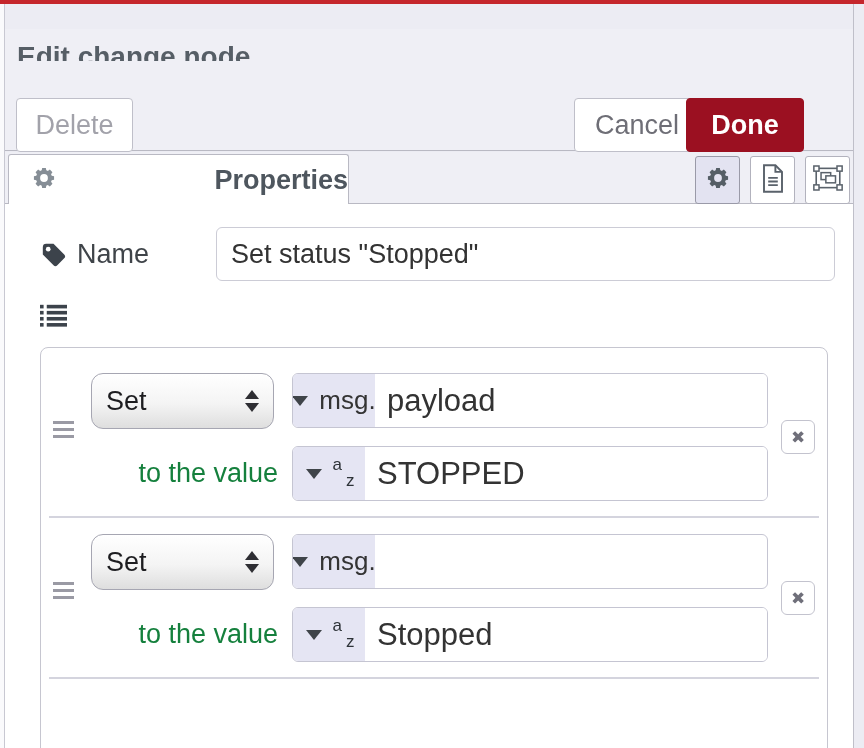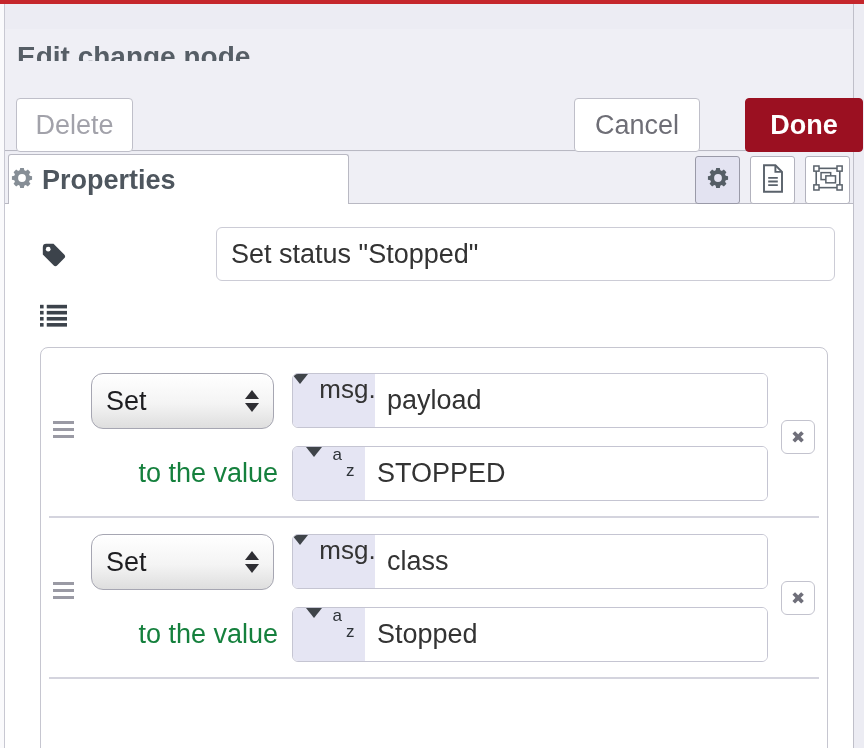--- a/index.html
+++ b/index.html
@@ -20,7 +20,7 @@
   .btn { position:absolute; top:17px; height:54px; border:1px solid #bfbfc9; border-radius:4px; background:#fff; font-family:"Liberation Sans",sans-serif; font-size:27px; text-align:center; cursor:pointer;margin-top:20px; }
   .btn-delete { left:11px; width:117px; color:#a2a2aa; }
   .btn-cancel { left:569px; width:126px; color:#6e6e76; }
-  .btn-done { left:740px; width:118px; background:#9b1021; border-color:#9b1021; color:#fff; font-weight:600; }
+  .btn-done { left:681px; width:118px; background:#9b1021; border-color:#9b1021; color:#fff; font-weight:600; }
 
   
   .tabbar { position:absolute; left:0; top:148px; width:100%; height:52px; background:#efeff5; border-bottom:1px solid #b9b9c3; }

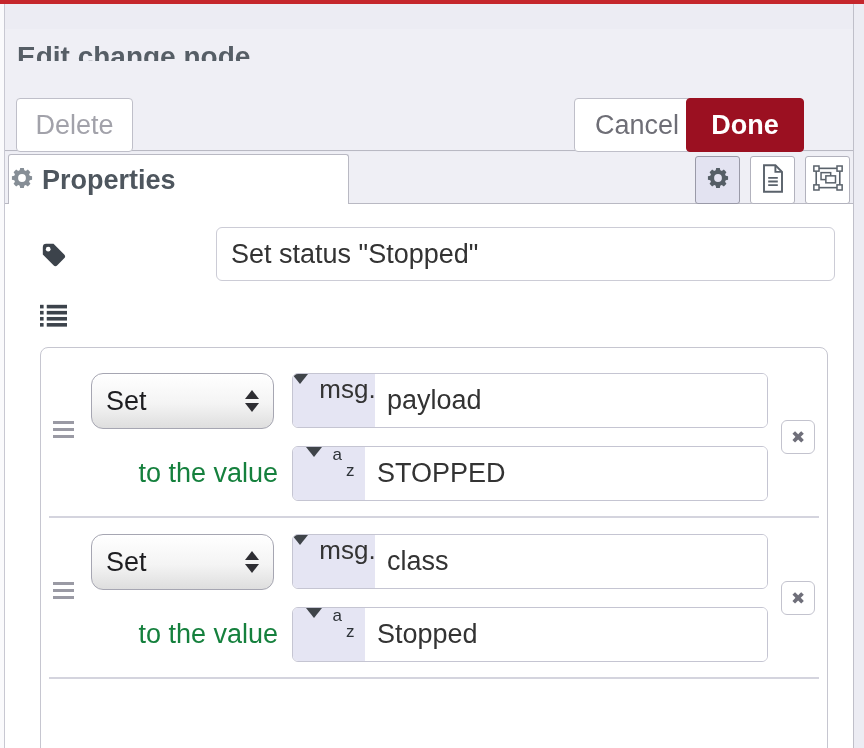--- a/index.html
+++ b/index.html
@@ -24,7 +24,7 @@
 
   
   .tabbar { position:absolute; left:0; top:148px; width:100%; height:52px; background:#efeff5; border-bottom:1px solid #b9b9c3; }
-  .tab { position:absolute; left:3px; top:2px; width:341px; height:51px; background:#fff; border:1px solid #b9b9c3; border-bottom:none; border-radius:3px 3px 0 0; display:flex; align-items:center; gap:7px; cursor:pointer; }
+  .tab { position:absolute; left:3px; top:2px; width:341px; height:51px; background:#fff; border:1px solid #b9b9c3; border-bottom:none; border-radius:3px 3px 0 0; display:flex; align-items:center; gap:7px; padding-left:22px; cursor:pointer;justify-content:space-between; }
   .tab-label { font-size:27px; font-weight:bold; color:#4e565e; }
   .icon-btn { position:absolute; top:4px; width:45px; height:48px; background:#fff; border:1px solid #b2b2bd; border-radius:3px; display:flex; align-items:center; justify-content:center; cursor:pointer; }
   .icon-btn.active { background:#e3e3f1; border-color:#9a9aa8; }

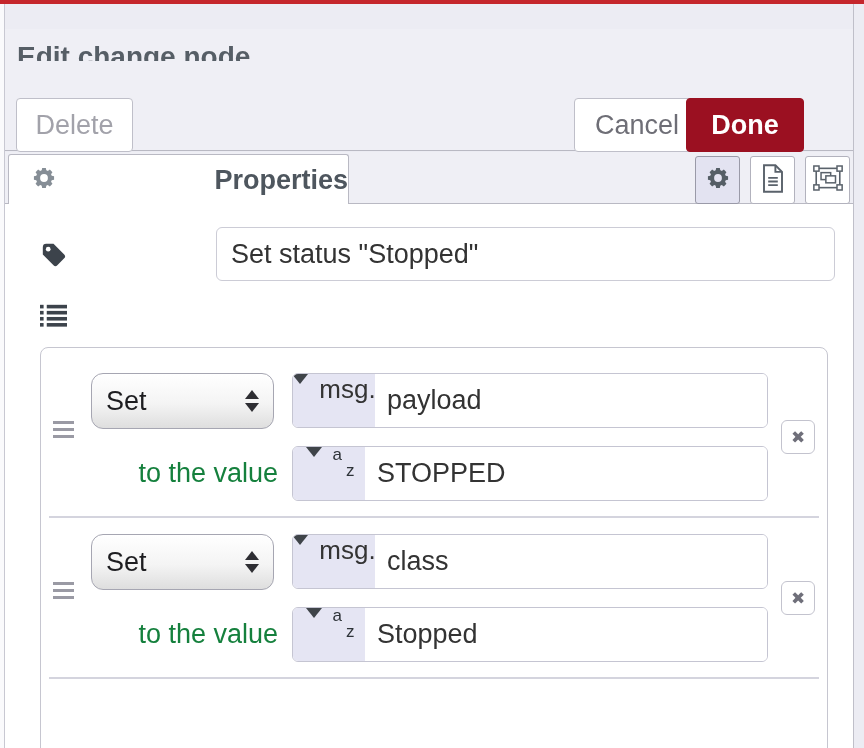--- a/index.html
+++ b/index.html
@@ -137,6 +137,7 @@
             <circle cx="7.3" cy="7.3" r="2.1" fill="#fff"></circle>
           </svg>
       </span>
+      <span class="frow-label name-label">Name</span>
       <input class="txt-input name-input" value="Set status &quot;Stopped&quot;" style="">
 
       <span class="rules-icon">

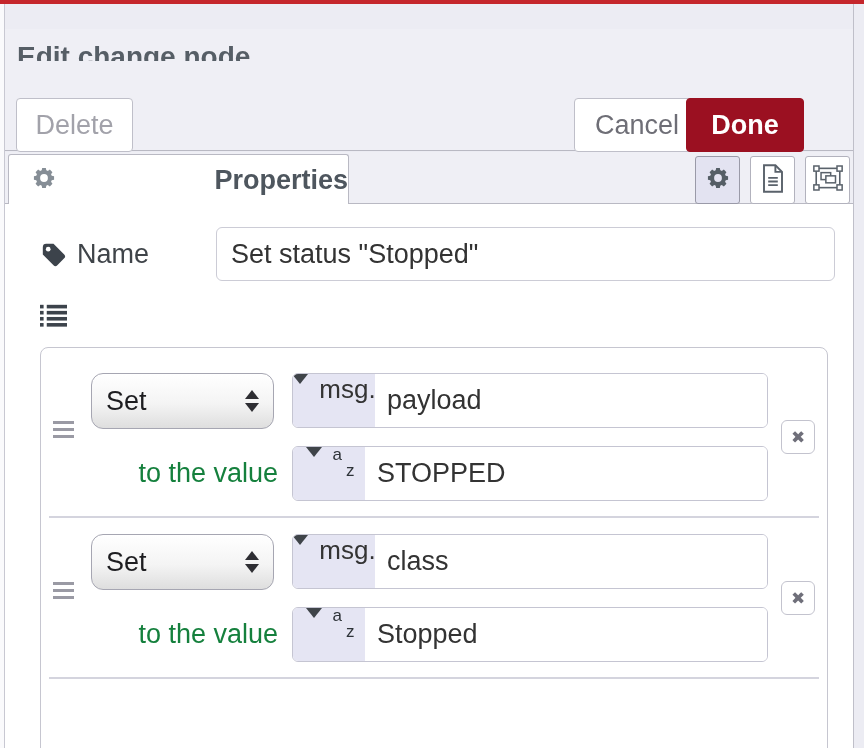--- a/index.html
+++ b/index.html
@@ -57,7 +57,7 @@
 
   .pgroup { position:absolute; left:251px; width:476px; height:55px; border:1px solid #c5c5d2; border-radius:6px; background:#fff; display:flex; overflow:hidden; }
   .pg-top { top:0; } .pg-bot { top:73px; }
-  .ptype { background:#e5e5f3; display:flex; align-items:flex-start; justify-content:center; gap:11px; cursor:pointer; }
+  .ptype { background:#e5e5f3; display:flex; align-items:center; justify-content:center; gap:11px; cursor:pointer; }
   .ptype-msg { width:82px; } .ptype-az { width:72px; }
   .caret { width:0; height:0; border-left:8px solid transparent; border-right:8px solid transparent; border-top:10px solid #3f4449; }
   .ptype-label { font-size:26px; color:#333; }

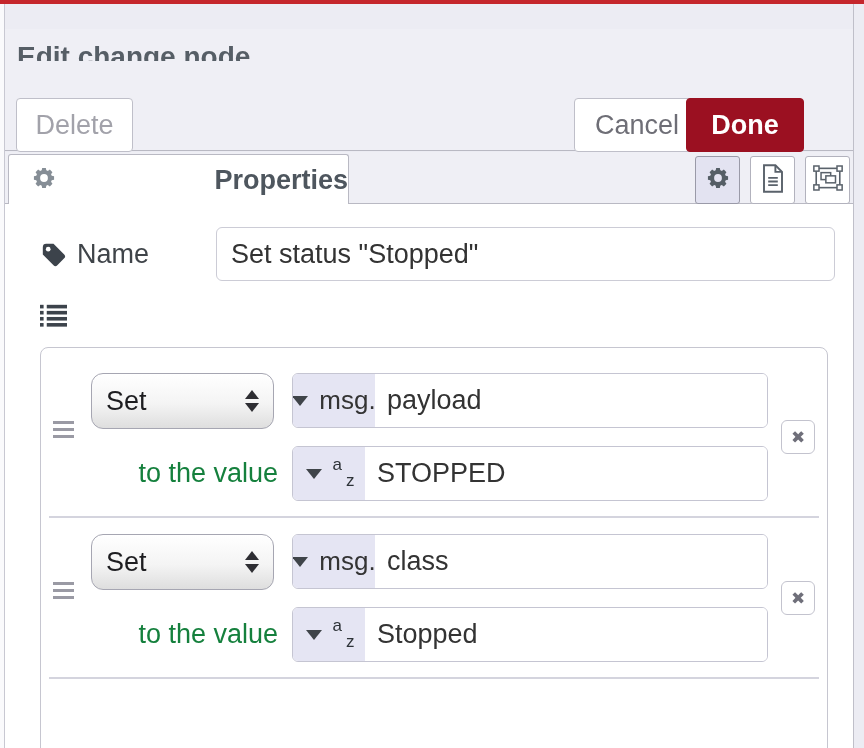--- a/index.html
+++ b/index.html
@@ -64,7 +64,7 @@
   .az { position:relative; width:20px; height:34px; font-size:17px; color:#2e3338; }
   .az .a { position:absolute; left:0; top:-2px; }
   .az .z { position:absolute; right:-2px; bottom:0; }
-  .pg-input { flex:1; border:none; outline:none; font-family:"Liberation Sans",sans-serif; font-size:27px; color:#333; padding:0 12px; min-width:0; }
+  .pg-input { flex:1; border:none; outline:none; font-family:"Liberation Sans",sans-serif; font-size:31px; color:#333; padding:0 12px; min-width:0; }
 
   .rlabel { position:absolute; left:60px; top:73px; width:177px; line-height:54px; text-align:right; font-size:27px; color:#15803d; }
   .xbtn { position:absolute; left:740px; top:47px; width:34px; height:34px; border:1px solid #c3c3ce; border-radius:6px; background:#fff; display:flex; align-items:center; justify-content:center; font-size:17px; color:#6f6f7a; cursor:pointer; }

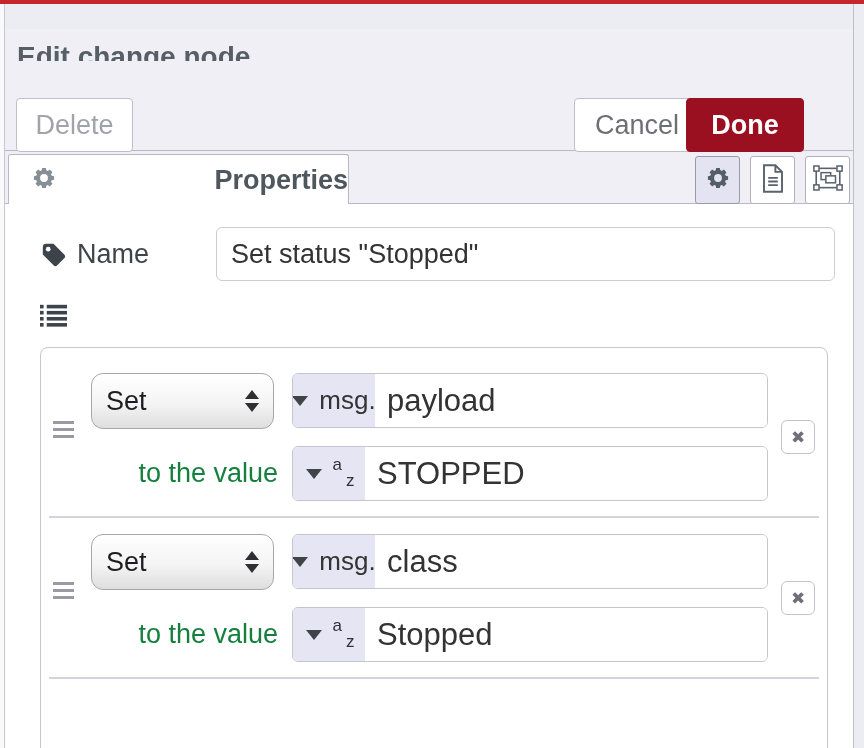--- a/index.html
+++ b/index.html
@@ -213,7 +213,6 @@
               <span class="caret"></span>
               <span class="ptype-label">msg.</span>
             </div>
-            <input class="pg-input" value="class" style="">
           </div>
           <span class="rlabel">to the value</span>
           <div class="pgroup pg-bot">

